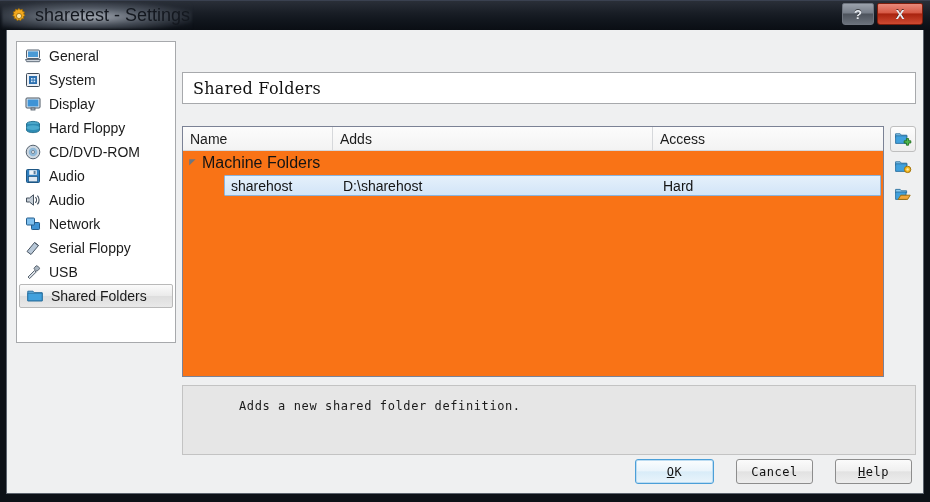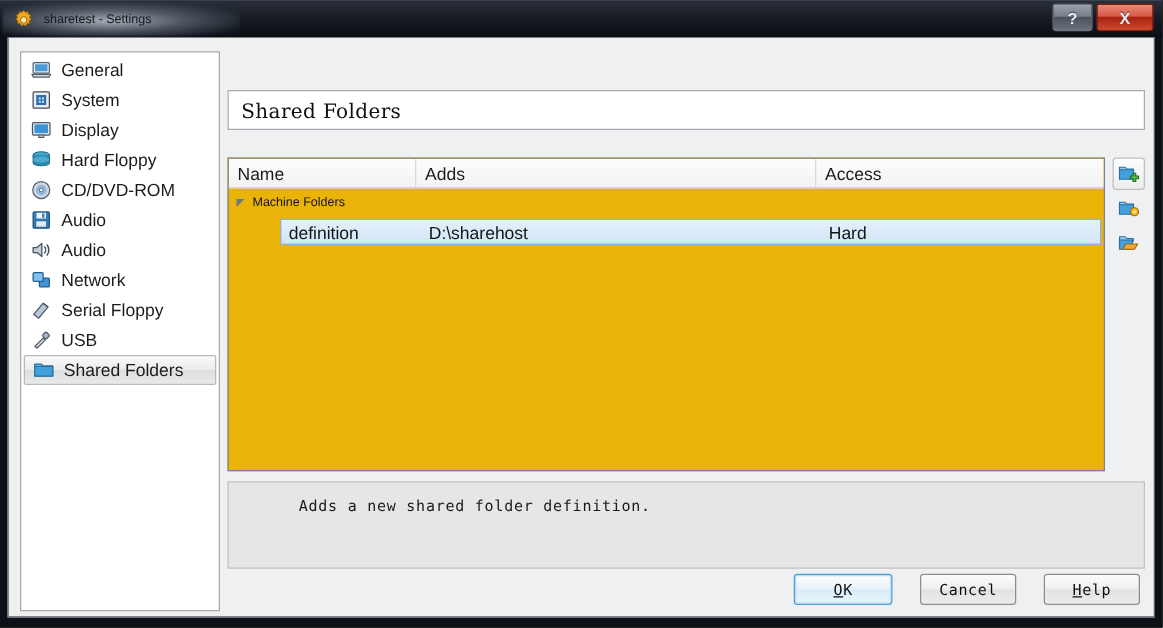--- a/index.html
+++ b/index.html
@@ -49,7 +49,7 @@
     position: relative;
     z-index: 2;
     margin-left: 7px;
-    font-size: 10px;
+    font-size: 18px;
     color: #14181f;
     white-space: nowrap;
   }

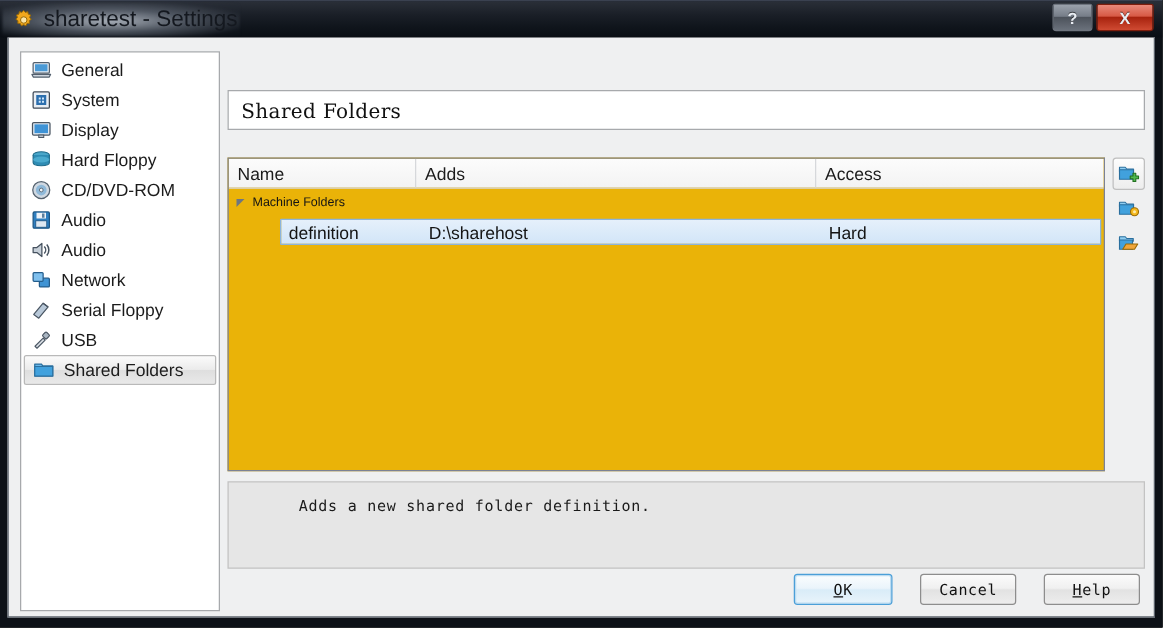--- a/index.html
+++ b/index.html
@@ -89,7 +89,7 @@
   #sidebar {
     position: absolute;
     left: 9px; top: 11px;
-    width: 160px; height: 448px;
+    width: 160px; height: 302px;
     background: #ffffff;
     border: 1px solid #a7a9ac;
   }

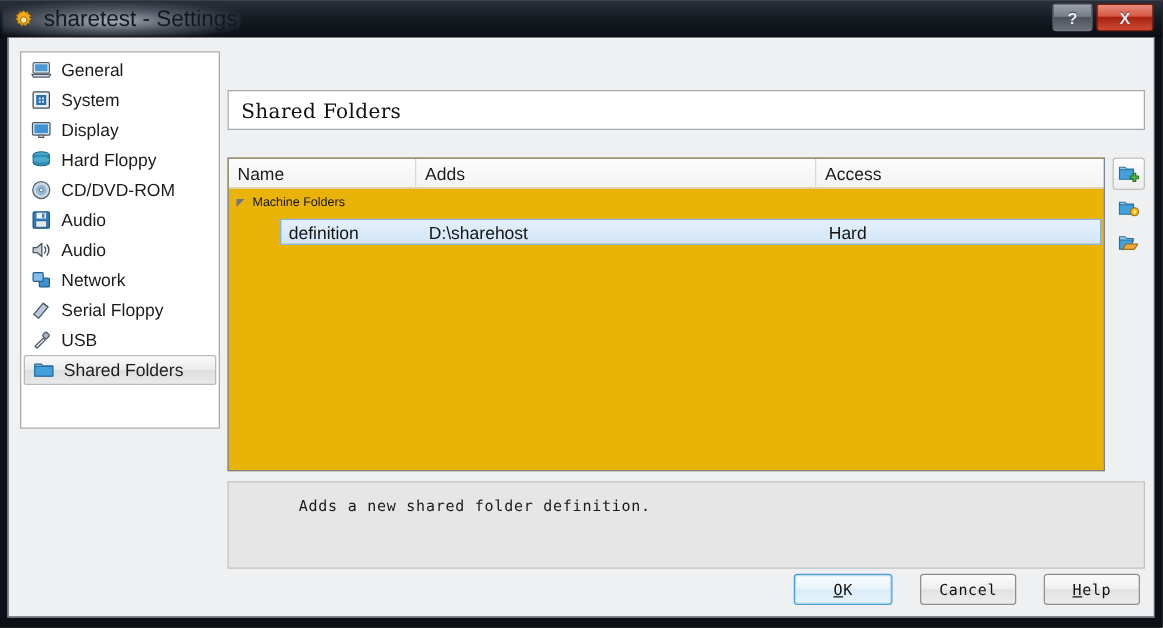--- a/index.html
+++ b/index.html
@@ -146,7 +146,7 @@
     position: absolute;
     left: 0; top: 85px;
     width: 702px; height: 251px;
-    background: #eab308;
+    background: #f97316;
     border: 1px solid #7b8295;
     overflow: hidden;
   }

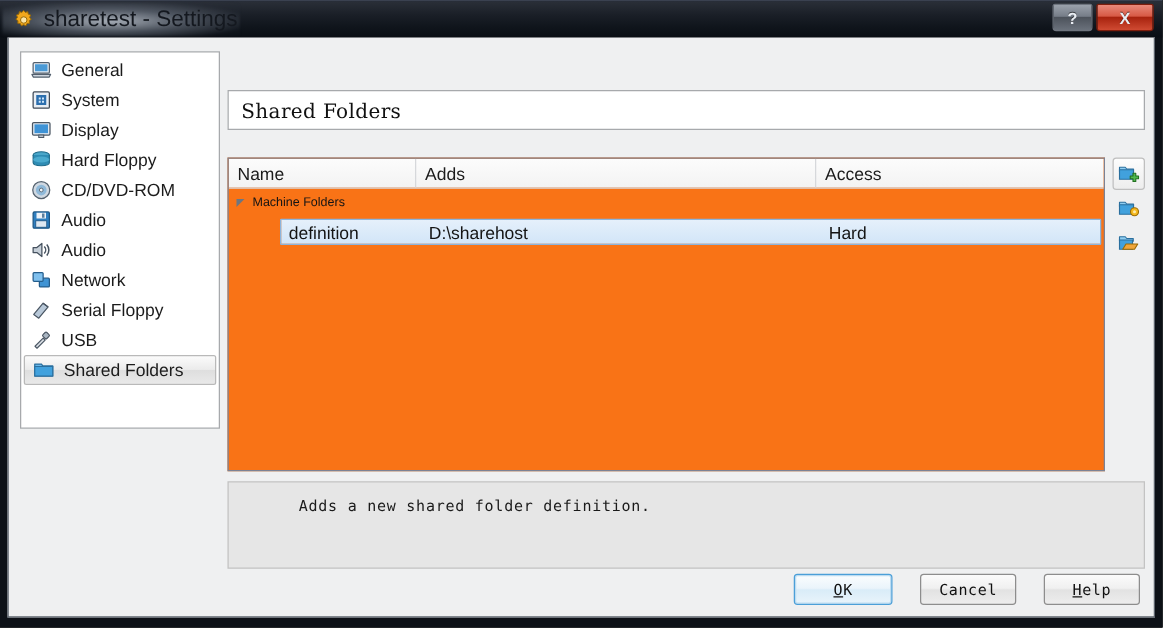--- a/index.html
+++ b/index.html
@@ -170,7 +170,7 @@
     display: flex;
     height: 23px;
     align-items: center;
-    font-size: 10px;
+    font-size: 16px;
     color: #141414;
   }
   #row-group { padding-left: 3px; }

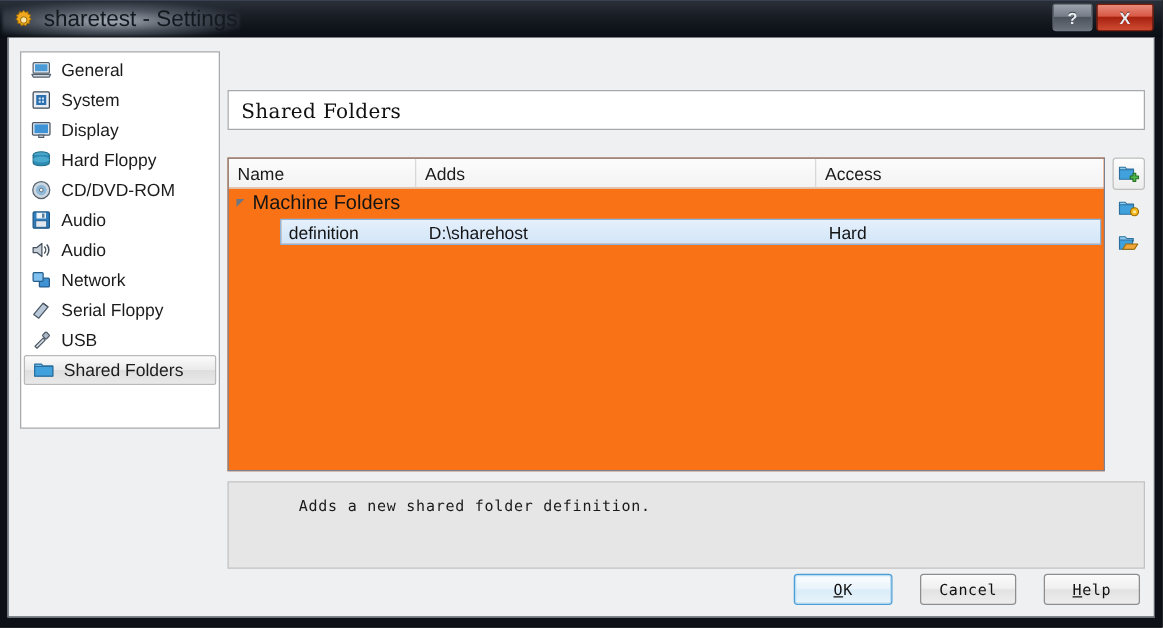--- a/index.html
+++ b/index.html
@@ -406,7 +406,7 @@
         </div>
 
         <div id="row-item">
-          <div class="cell" style="width:112px">definition</div>
+          <div class="cell" style="width:112px">sharehost</div>
           <div class="cell" style="width:320px">D:\sharehost</div>
           <div class="cell" style="width:220px">Hard</div>
         </div>

